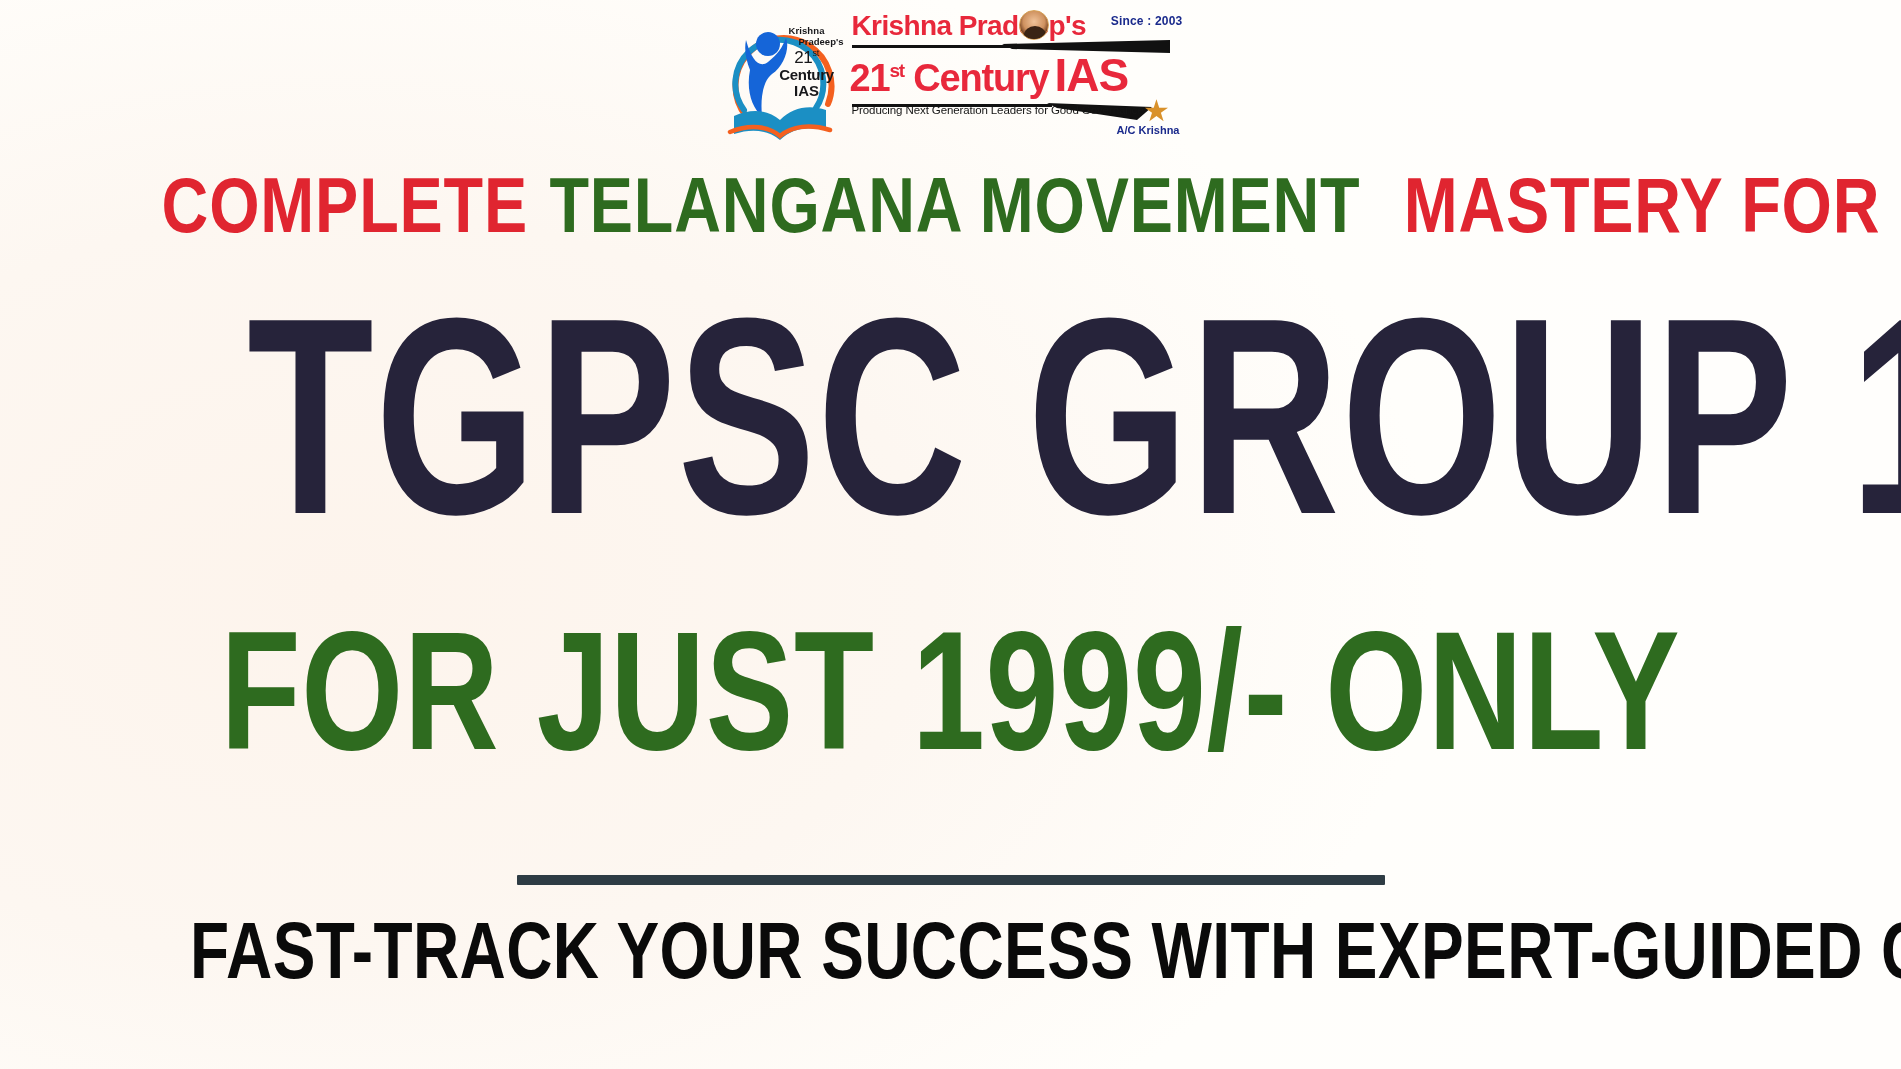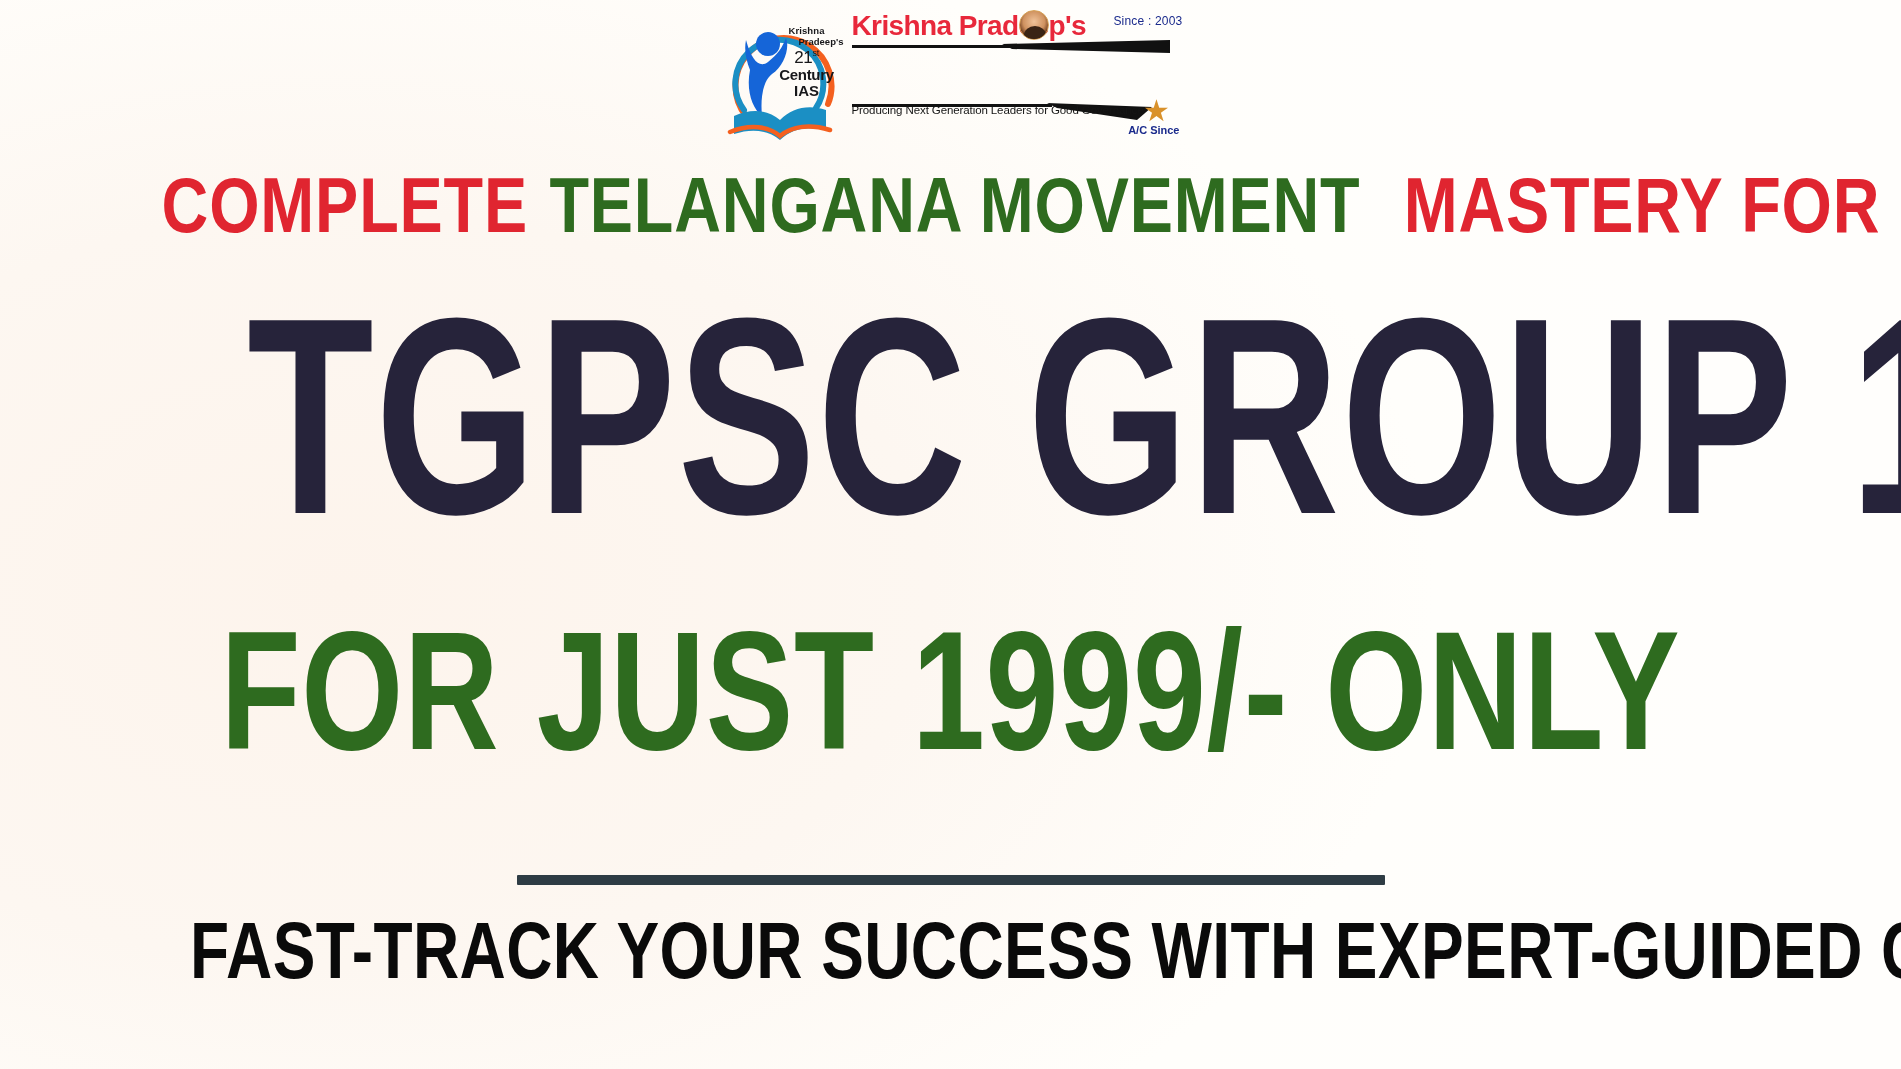--- a/index.html
+++ b/index.html
@@ -101,7 +101,7 @@
     position: absolute;
     top: 10px; right: 3px;
     font-size: 12px;
-    font-weight: 400;
+    font-weight: 700;
     color: #1a2a8c;
     letter-spacing: .2px;
     white-space: nowrap;

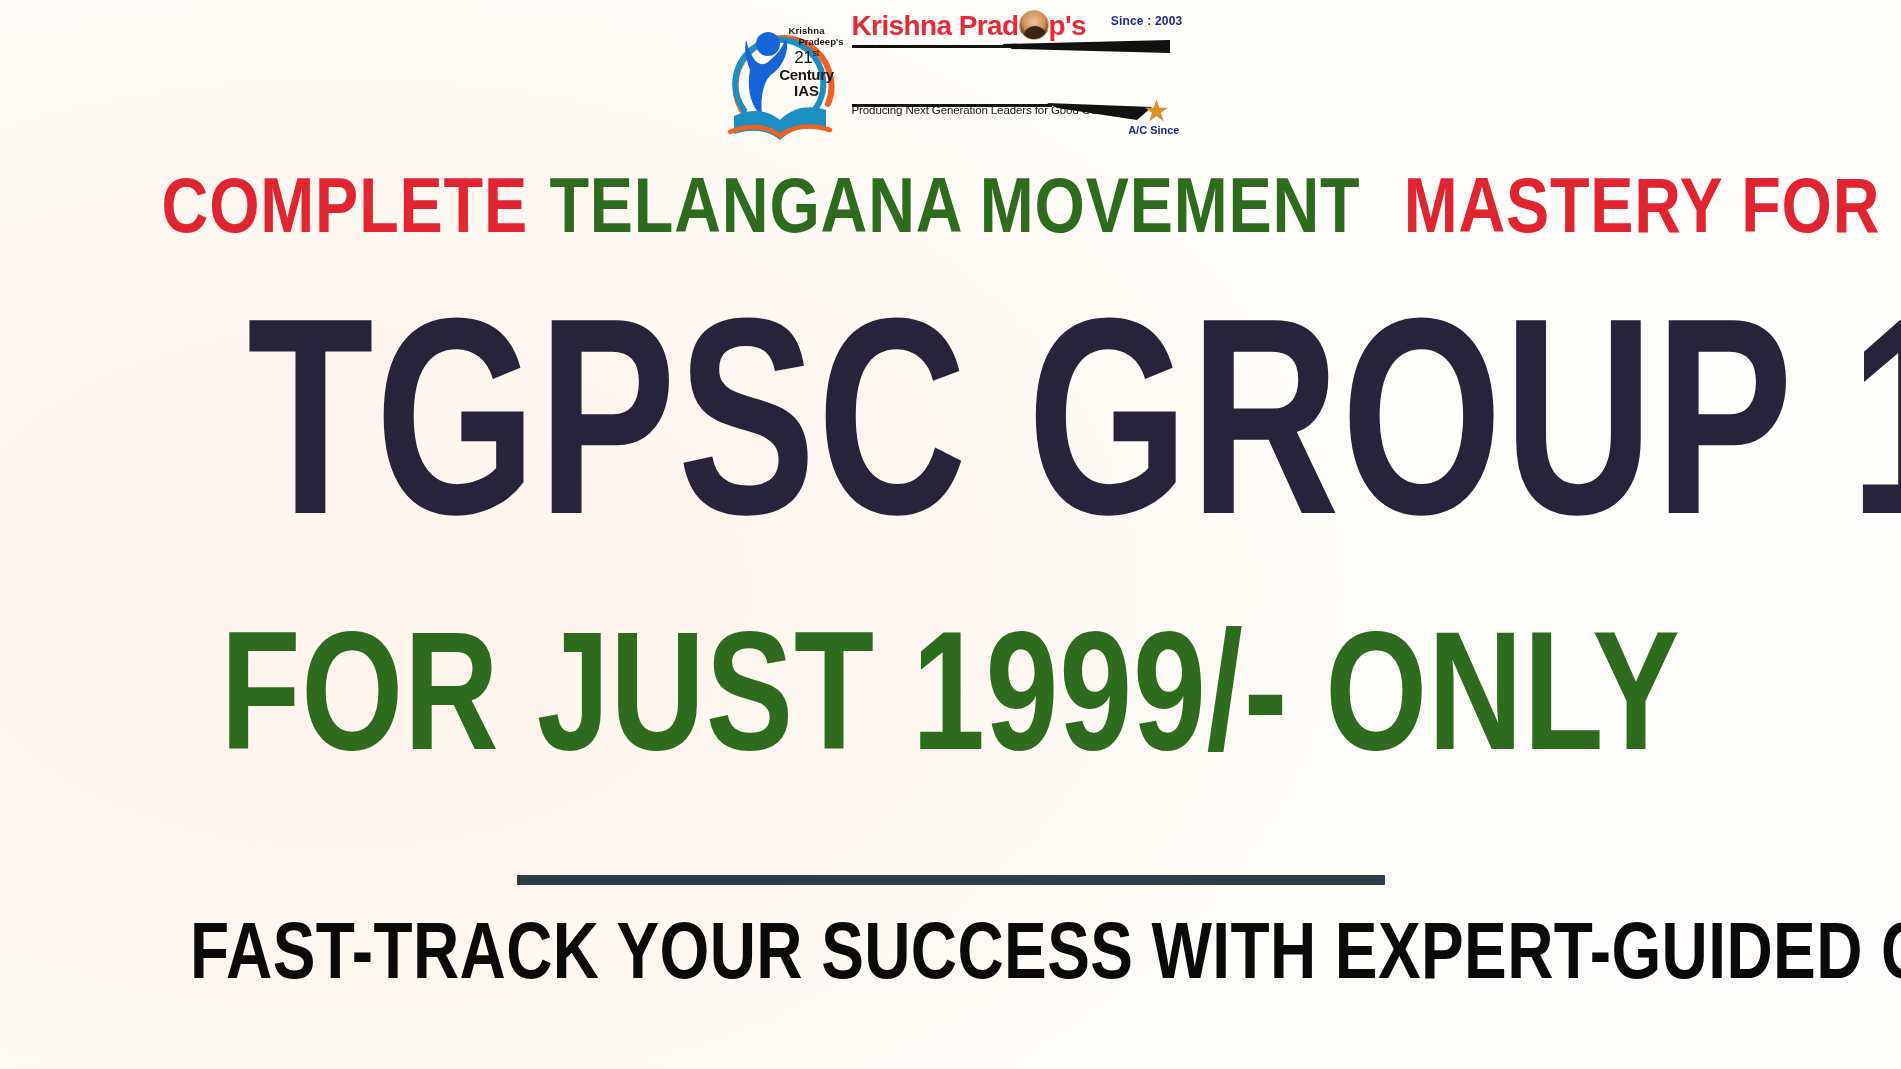--- a/index.html
+++ b/index.html
@@ -283,6 +283,10 @@
         </svg>
       </div>
 
+      <div class="century-line">
+        <span>21</span><sup>st</sup>
+        <span>Century</span><span class="ias-big">IAS</span>
+      </div>
 
       <div class="swoosh-bot">
         <svg viewBox="0 0 318 18" preserveAspectRatio="none" xmlns="http://www.w3.org/2000/svg" aria-hidden="true">

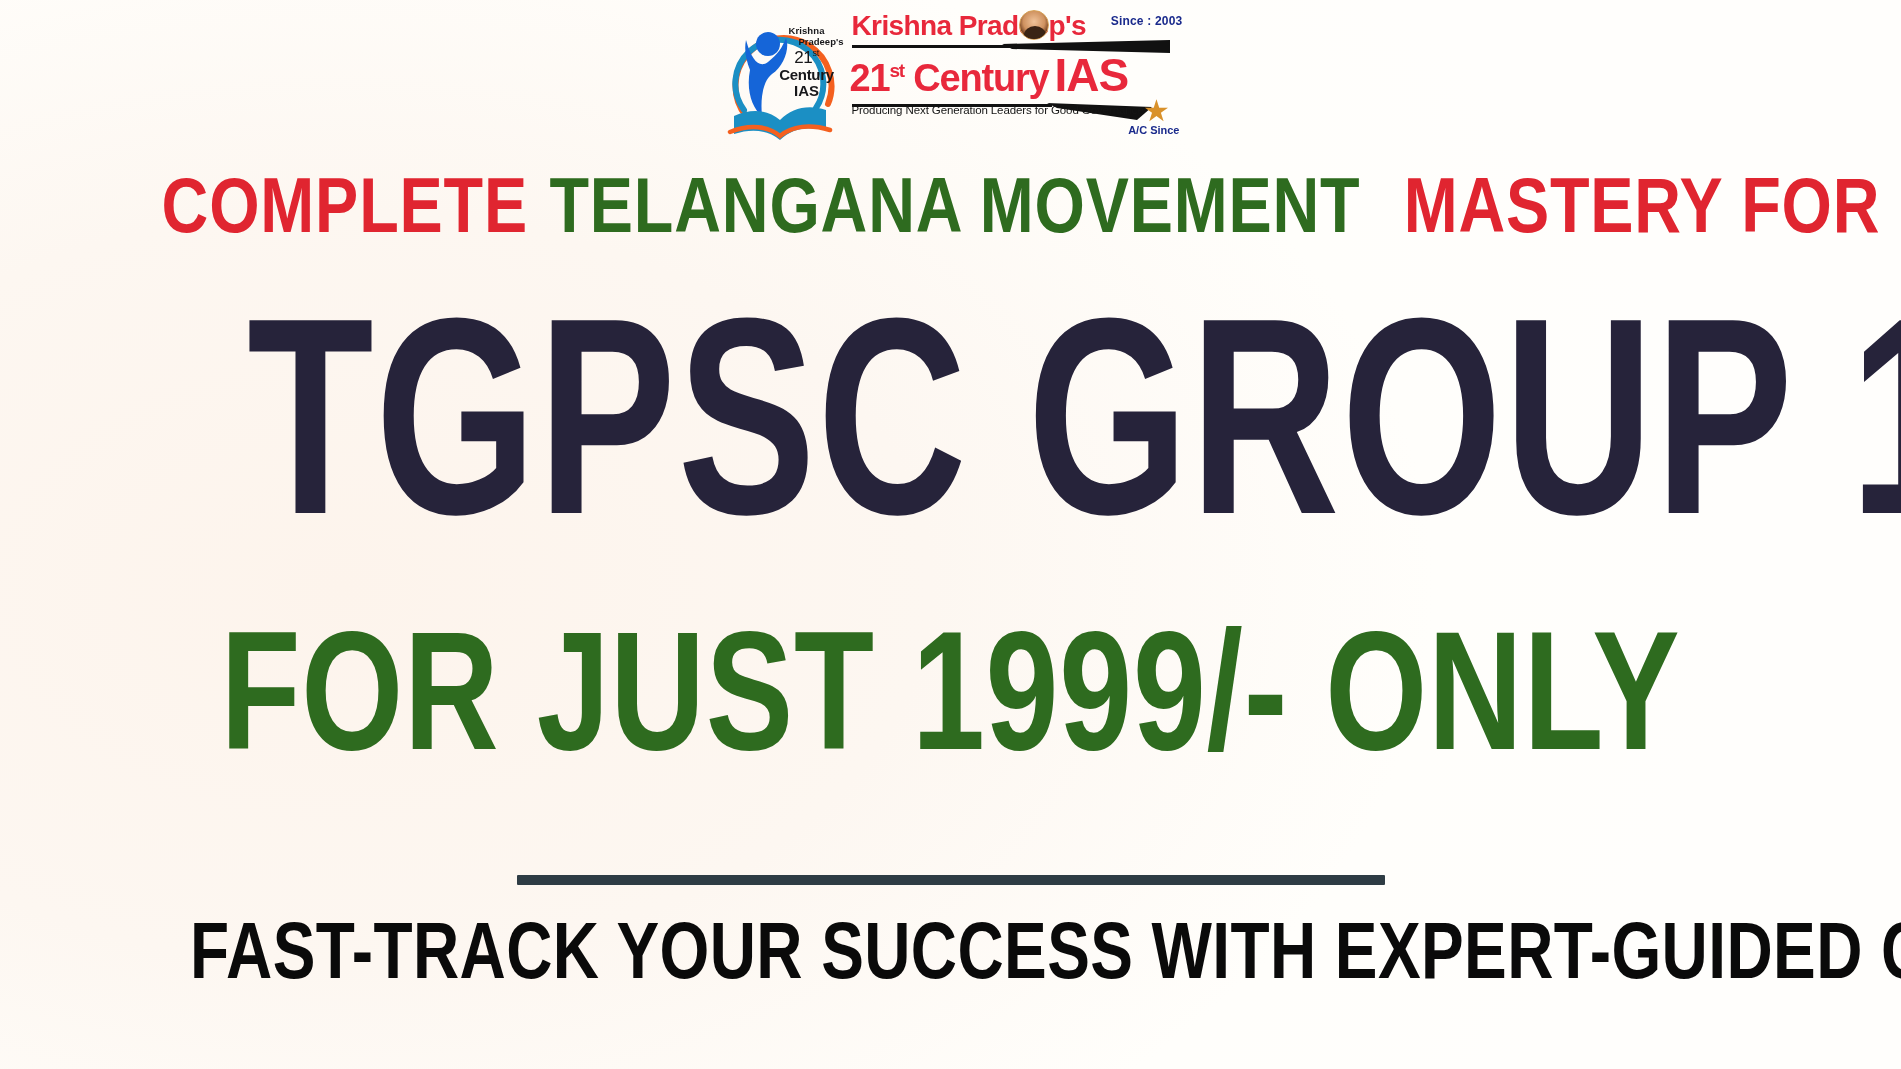--- a/index.html
+++ b/index.html
@@ -297,7 +297,7 @@
 
       <div class="logo-star">★</div>
       <div class="tagline-small">Producing Next Generation Leaders for Good Governance</div>
-      <div class="ac-campus">A/C Since</div>
+      <div class="ac-campus">A/C Krishna</div>
     </div>
   </div>
 

